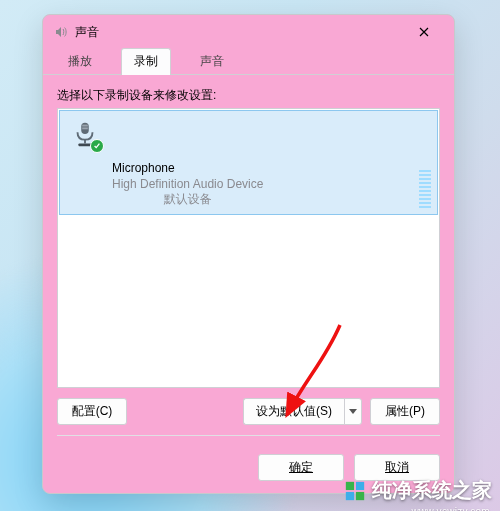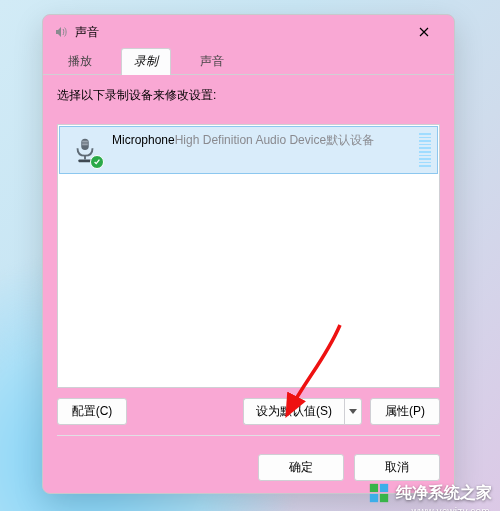--- a/index.html
+++ b/index.html
@@ -66,7 +66,6 @@
     border-top-left-radius: 3px;
     border-top-right-radius: 3px;
     color: #000;
-    font-style: italic;
   }
 
   .panel {

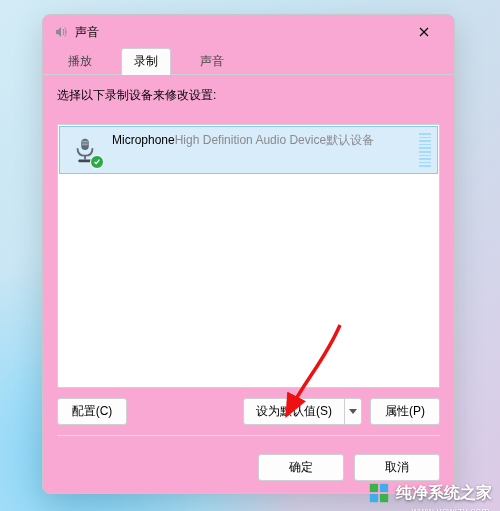--- a/index.html
+++ b/index.html
@@ -73,7 +73,7 @@
     flex: 1;
     display: flex; flex-direction: column;
   }
-  .prompt { margin: 2px 0 20px 0; }
+  .prompt { margin: 2px 0 4px 0; }
 
   .device-list {
     flex: 1;

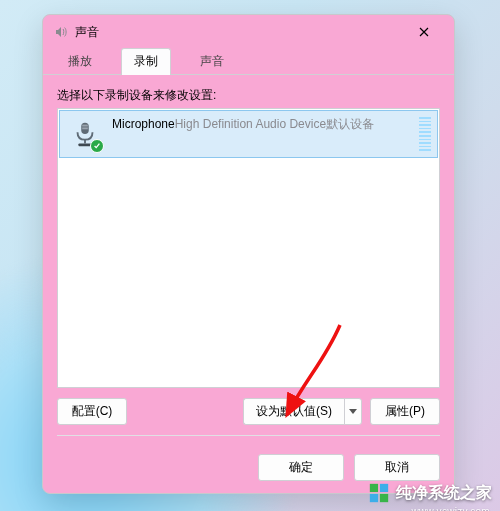--- a/index.html
+++ b/index.html
@@ -103,7 +103,7 @@
     display: inline-flex; align-items: center; justify-content: center;
     color: #fff; font-size: 9px; line-height: 1;
   }
-  .dev-text { display: flex; flex-direction: row; line-height: 1.3; }
+  .dev-text { display: flex; flex-direction: column; line-height: 1.3; margin-top: 44px; }
   .dev-name { color: #000; }
   .dev-sub { color: #8a8a8f; text-align: center; }
   .dev-status { color: #8a8a8f; text-align: center; }

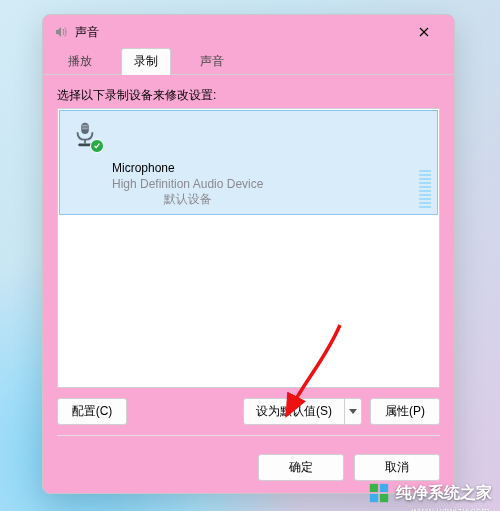--- a/index.html
+++ b/index.html
@@ -152,7 +152,7 @@
     padding: 10px 14px 12px 14px;
     display: flex; justify-content: flex-end; gap: 10px;
   }
-  .btn.primary { min-width: 86px; }
+  .btn.primary { min-width: 86px; text-decoration: underline; }
 
   
   .arrow {

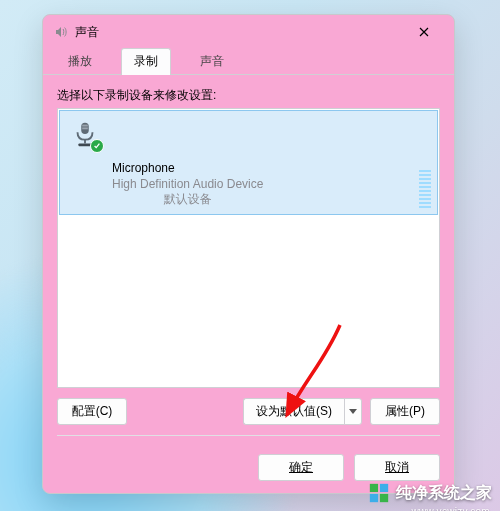--- a/index.html
+++ b/index.html
@@ -165,7 +165,7 @@
   .watermark {
     position: absolute; right: 8px; bottom: 7px;
     display: flex; align-items: center; gap: 6px;
-    color: #fff; font-weight: 700; font-size: 16px;
+    color: #fff; font-weight: 700; font-size: 20px;
     text-shadow: 0 1px 3px rgba(0,0,0,0.5);
   }
   .wm-url {

